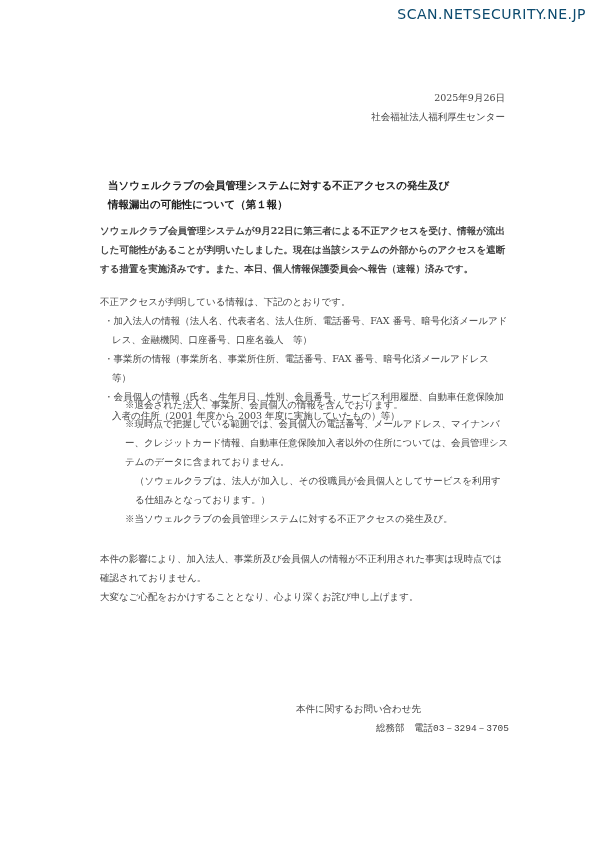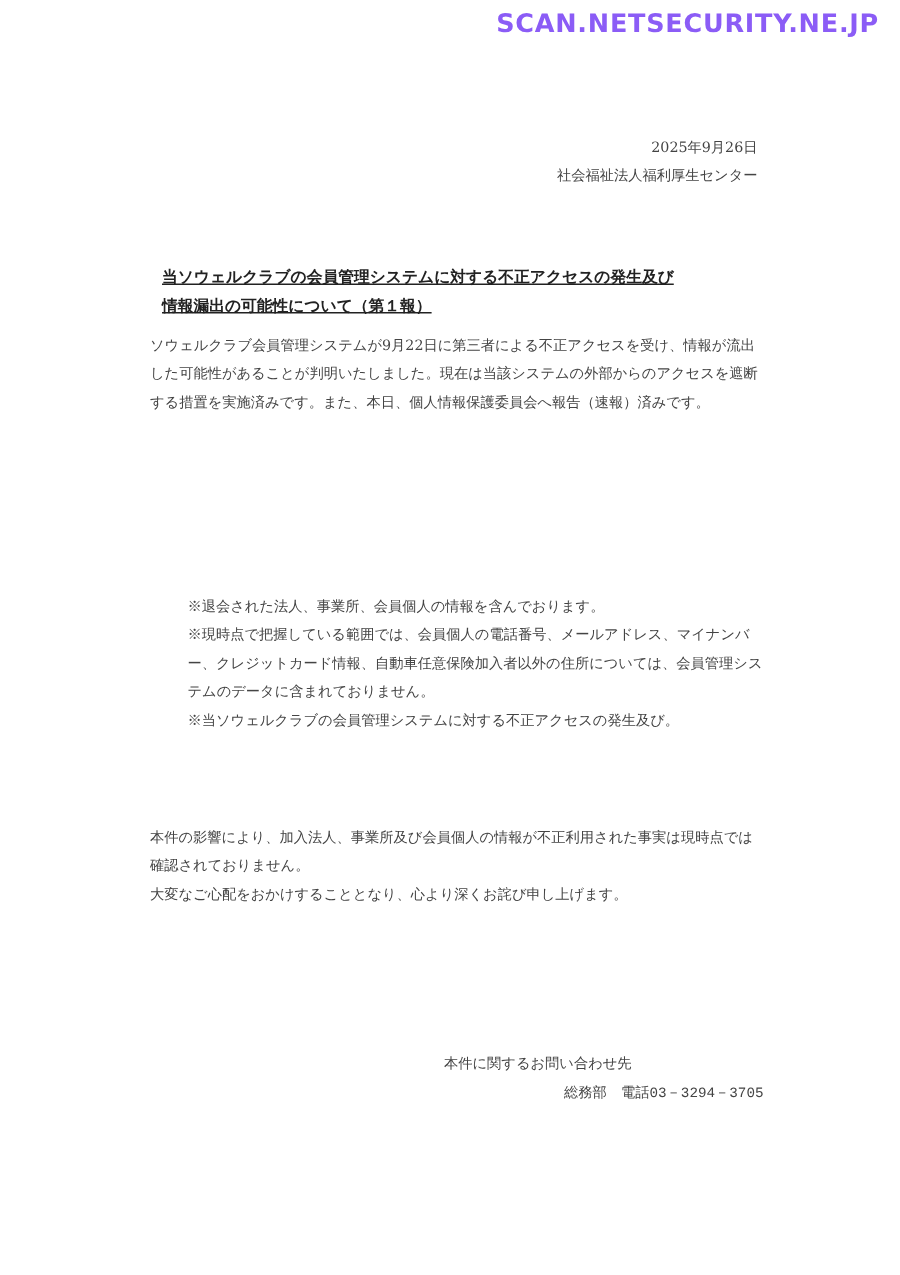--- a/index.html
+++ b/index.html
@@ -11,8 +11,8 @@
   .watermark {
     position: absolute; top: 6px; right: 14px;
     font-family: "DejaVu Sans", "Liberation Sans", sans-serif;
-    font-size: 17px; letter-spacing: 0.5px; color: #8b5cf6;
-    font-weight: bold;
+    font-size: 14px; letter-spacing: 0.5px; color: #0c4a6e;
+    font-weight: normal;
   }
   .doc { position: absolute; left: 0; top: 0; width: 600px; }
   .right { position: absolute; right: 95px; text-align: right; font-size: 9.5px; color: #444; white-space: nowrap; }

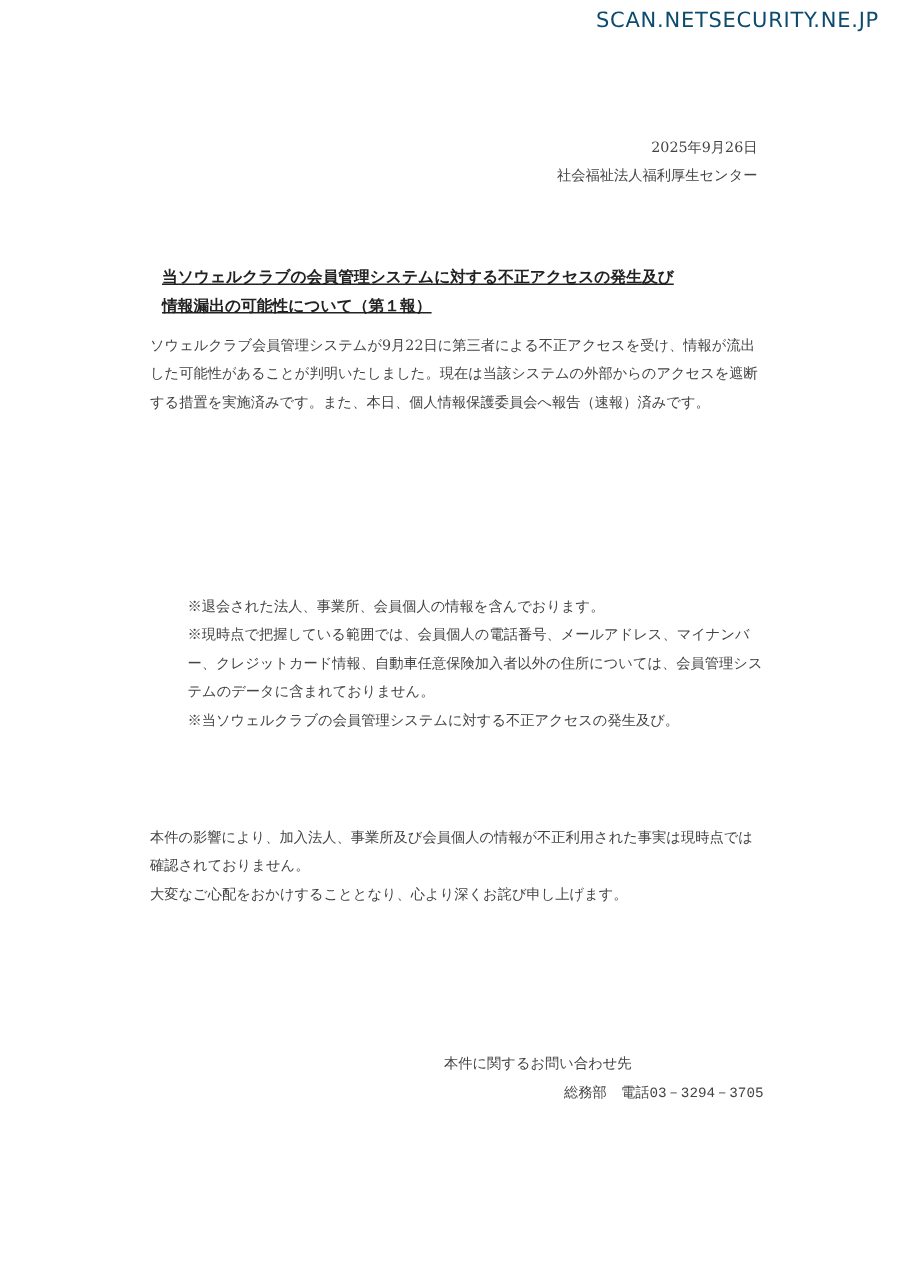--- a/index.html
+++ b/index.html
@@ -20,7 +20,7 @@
   .org { top: 111px; }
   .title {
     position: absolute; left: 108px; top: 176px; width: 390px;
-    font-size: 10.5px; font-weight: bold; line-height: 19px; color: #222; text-decoration: underline;
+    font-size: 10.5px; font-weight: bold; line-height: 19px; color: #222;
   }
   .para {
     position: absolute; left: 100px; width: 410px;

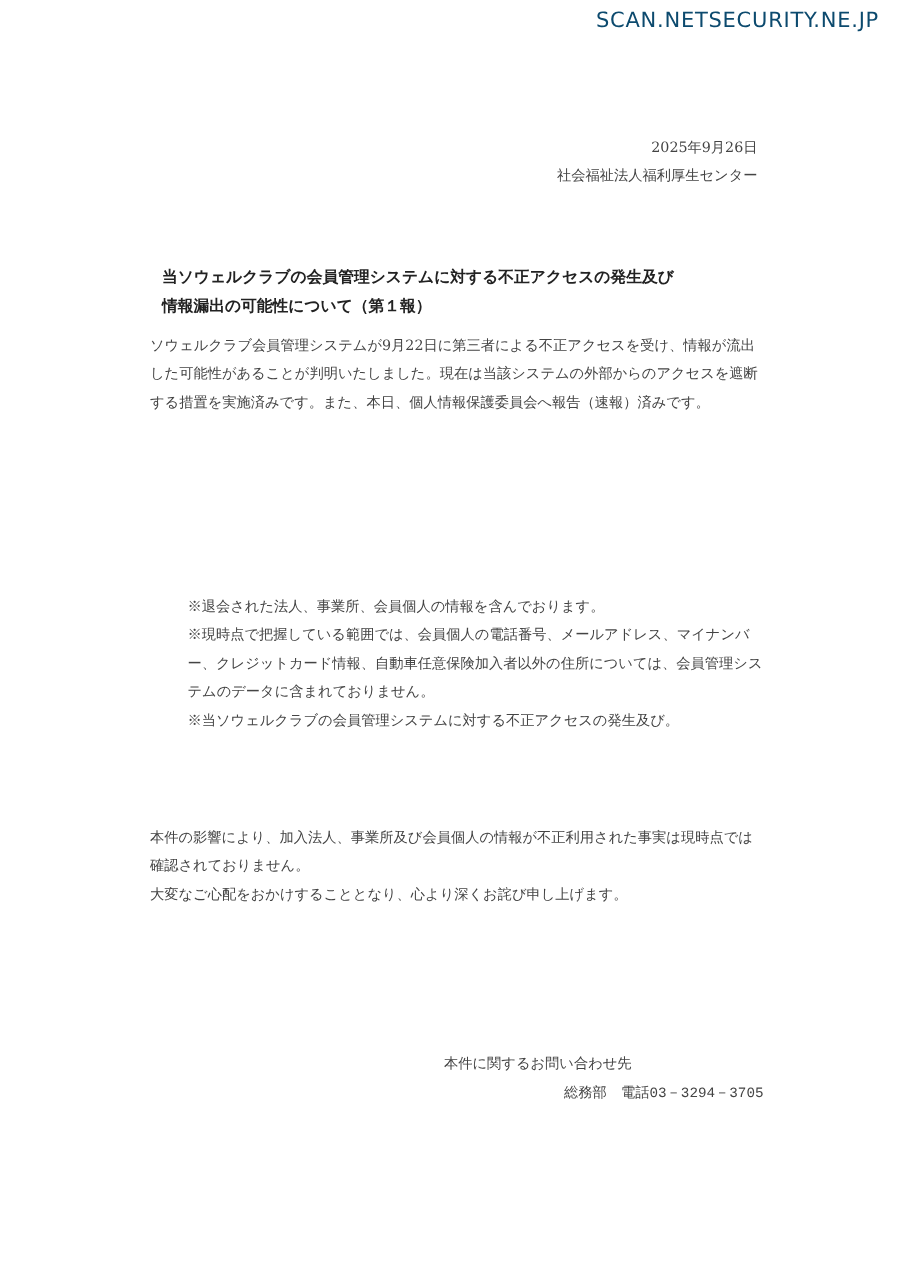--- a/index.html
+++ b/index.html
@@ -26,7 +26,7 @@
     position: absolute; left: 100px; width: 410px;
     font-size: 9.5px; line-height: 19px; color: #444;
   }
-  .p1 { top: 221px; text-indent: 0; }
+  .p1 { top: 221px; text-indent: 0; font-weight: bold; }
   .p2 { top: 292px; }
   .bullet-list { list-style: none; margin: 0; padding: 0; }
   .bullet-list li { padding-left: 12px; text-indent: -8px; }

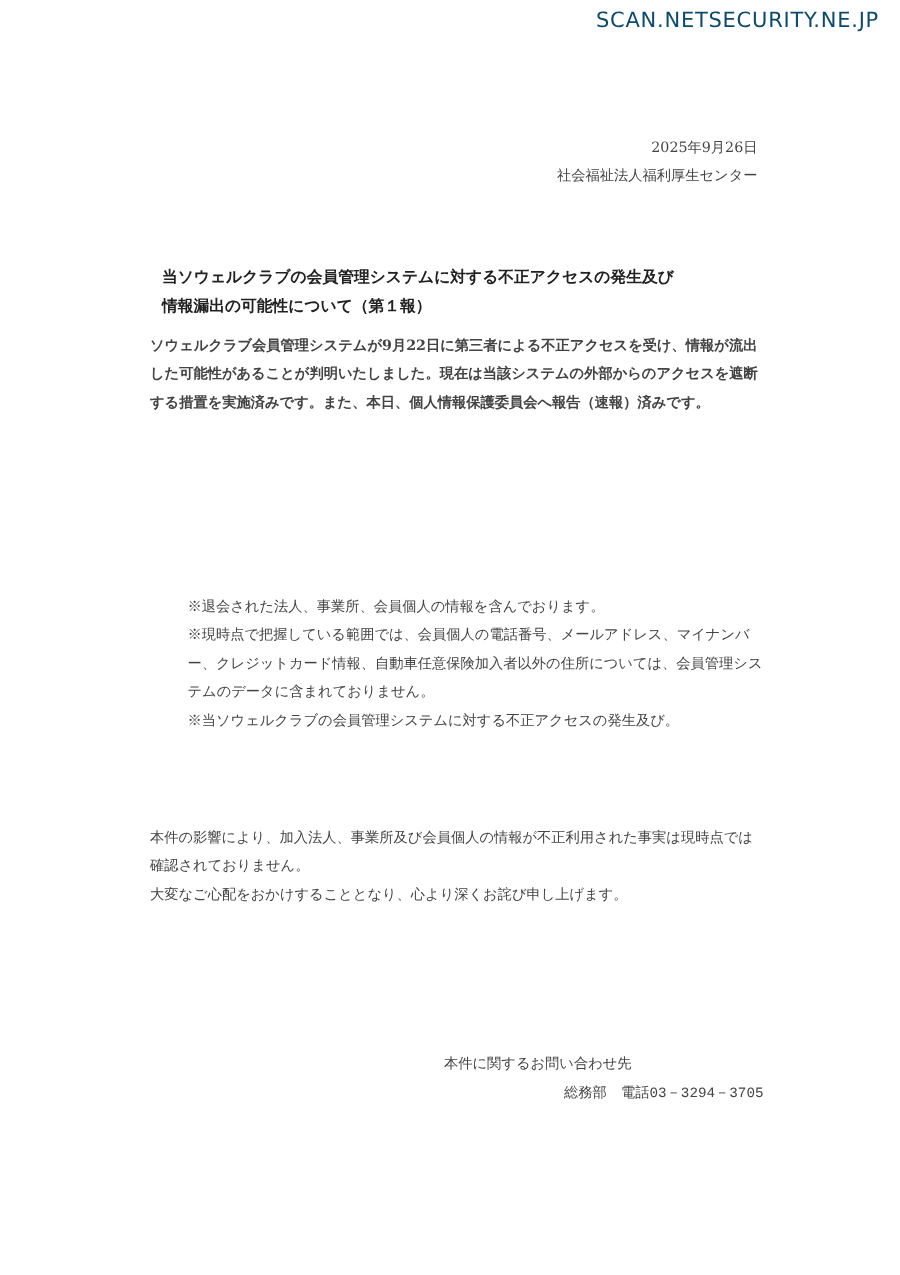--- a/index.html
+++ b/index.html
@@ -59,6 +59,7 @@
   <div class="para p1">ソウェルクラブ会員管理システムが9月22日に第三者による不正アクセスを受け、情報が流出した可能性があることが判明いたしました。現在は当該システムの外部からのアクセスを遮断する措置を実施済みです。また、本日、個人情報保護委員会へ報告（速報）済みです。</div>
 
   <div class="para p2">
+    <div>不正アクセスが判明している情報は、下記のとおりです。</div>
   </div>
 
   <div class="notes">

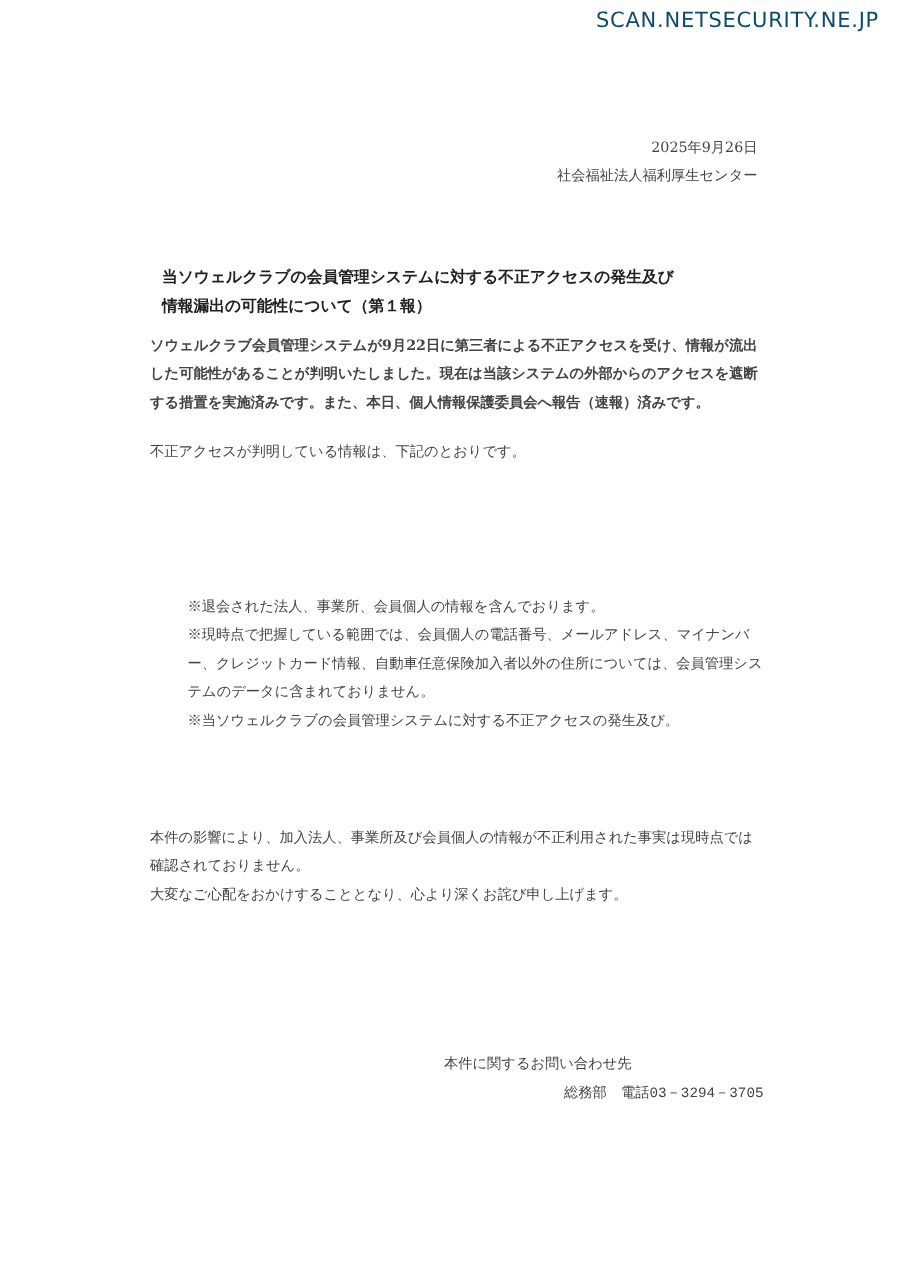--- a/index.html
+++ b/index.html
@@ -60,6 +60,11 @@
 
   <div class="para p2">
     <div>不正アクセスが判明している情報は、下記のとおりです。</div>
+    <ul class="bullet-list">
+      <li>・加入法人の情報（法人名、代表者名、法人住所、電話番号、FAX 番号、暗号化済メールアドレス、金融機関、口座番号、口座名義人　等）</li>
+      <li>・事業所の情報（事業所名、事業所住所、電話番号、FAX 番号、暗号化済メールアドレス　等）</li>
+      <li>・会員個人の情報（氏名、生年月日、性別、会員番号、サービス利用履歴、自動車任意保険加入者の住所（2001 年度から 2003 年度に実施していたもの）等）</li>
+    </ul>
   </div>
 
   <div class="notes">

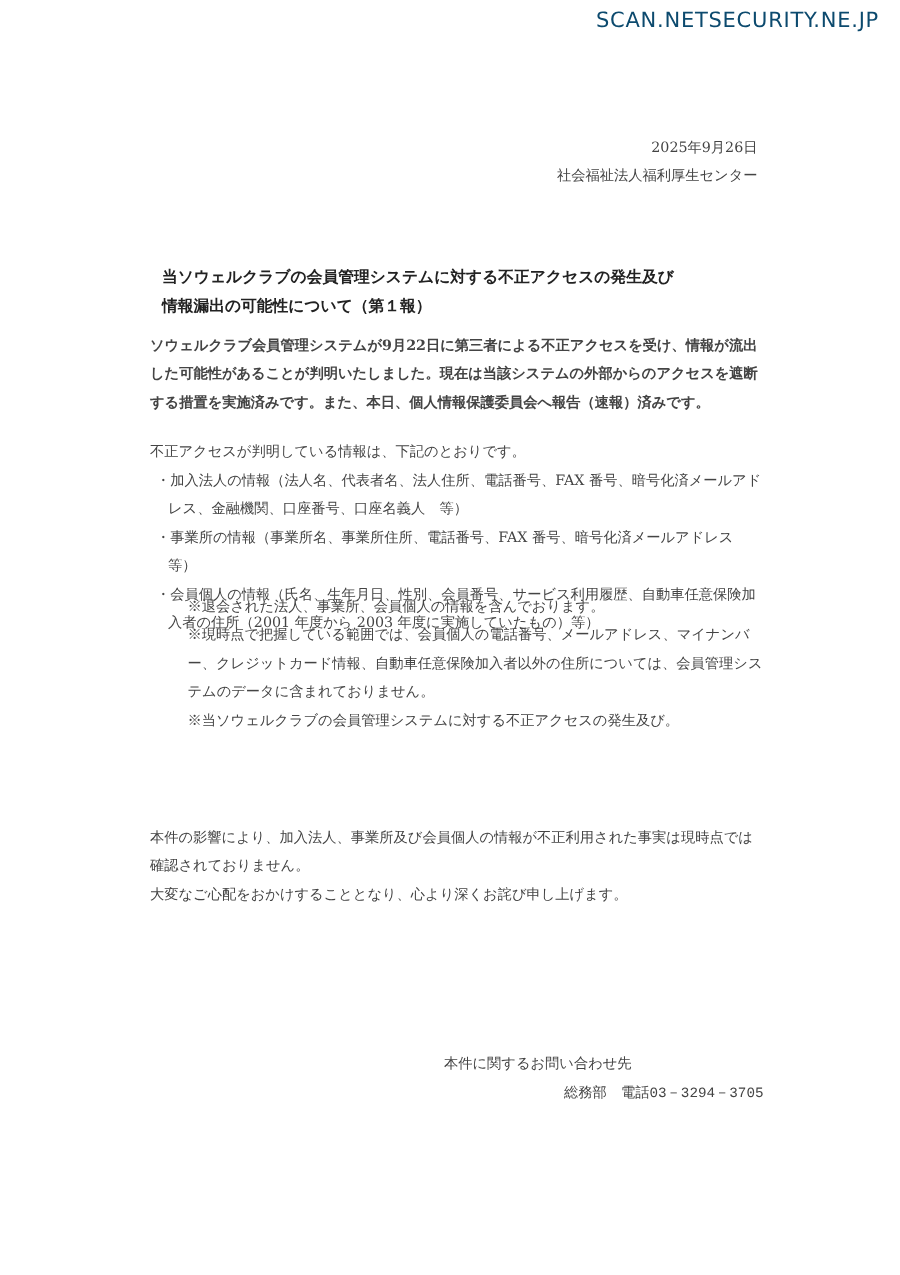--- a/index.html
+++ b/index.html
@@ -70,6 +70,7 @@
   <div class="notes">
     <div>※退会された法人、事業所、会員個人の情報を含んでおります。</div>
     <div>※現時点で把握している範囲では、会員個人の電話番号、メールアドレス、マイナンバー、クレジットカード情報、自動車任意保険加入者以外の住所については、会員管理システムのデータに含まれておりません。</div>
+    <div class="indent">（ソウェルクラブは、法人が加入し、その役職員が会員個人としてサービスを利用する仕組みとなっております。）</div>
     <div>※当ソウェルクラブの会員管理システムに対する不正アクセスの発生及び。</div>
   </div>
 

